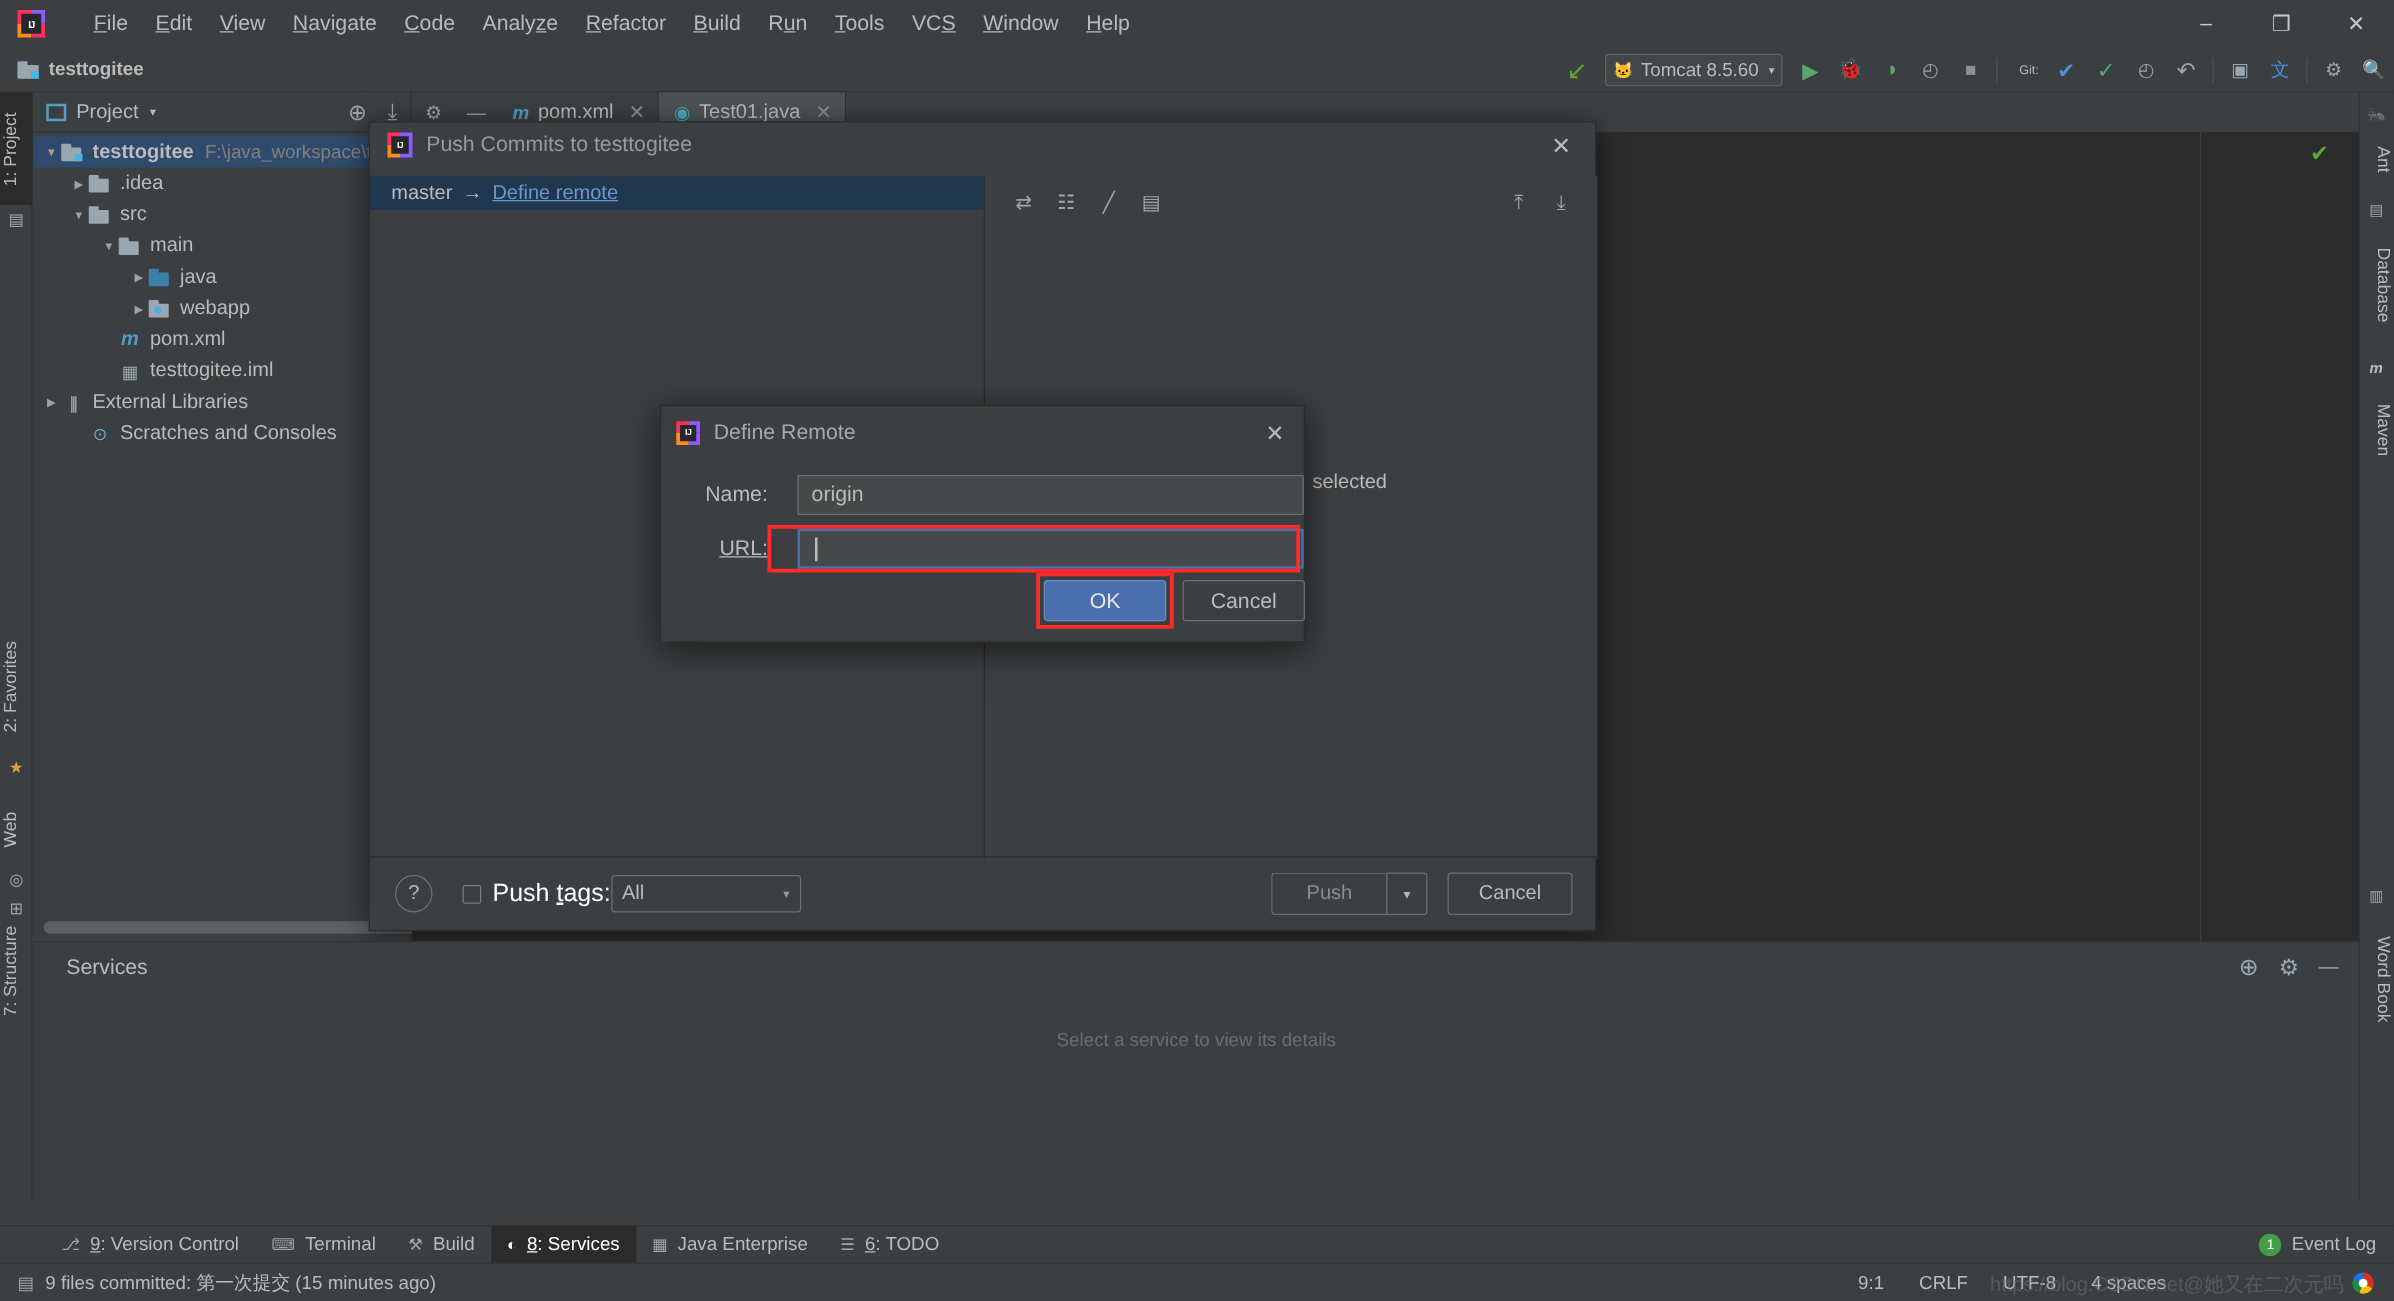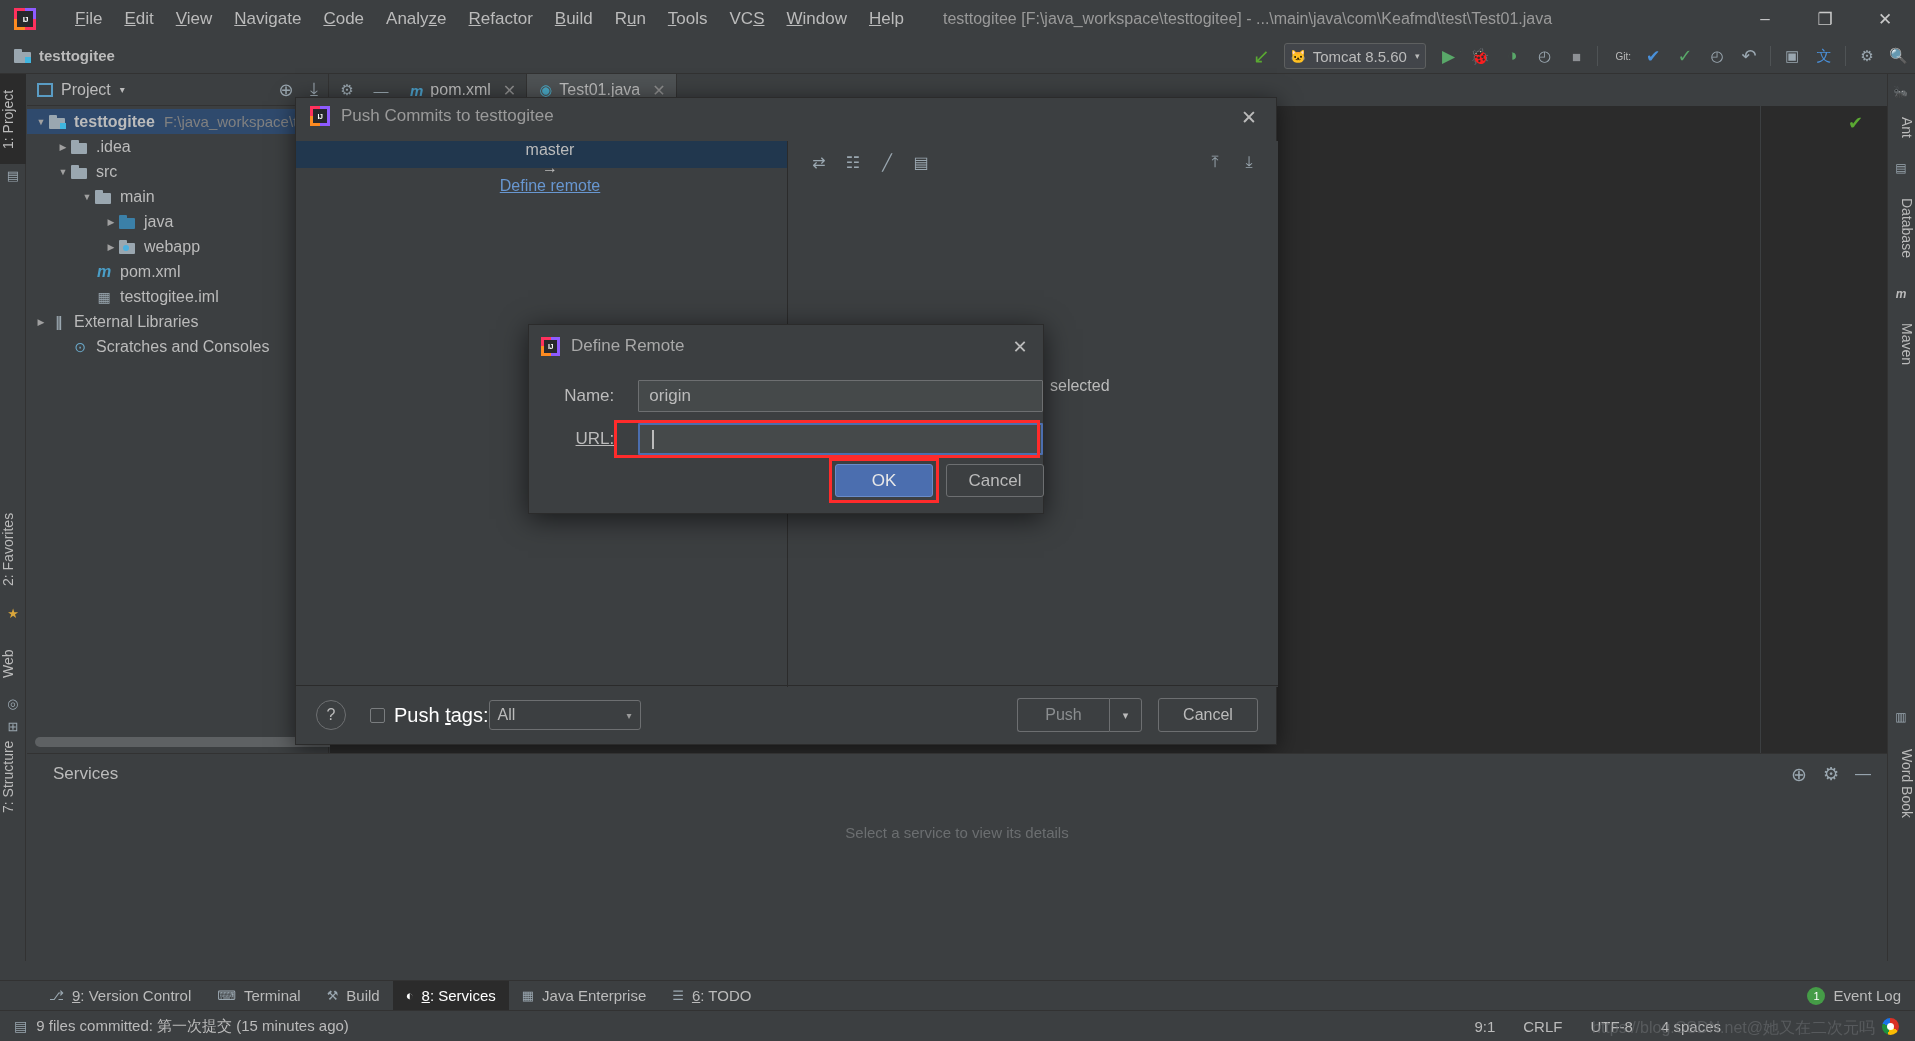--- a/index.html
+++ b/index.html
@@ -427,7 +427,6 @@
       <div class="menu-item"><u>W</u>indow</div>
       <div class="menu-item"><u>H</u>elp</div>
     </div>
-    <div class="title-text">testtogitee [F:\java_workspace\testtogitee] - ...\main\java\com\Keafmd\test\Test01.java</div>
     <div class="win-controls">
       <div class="win-btn">–</div>
       <div class="win-btn">❐</div>

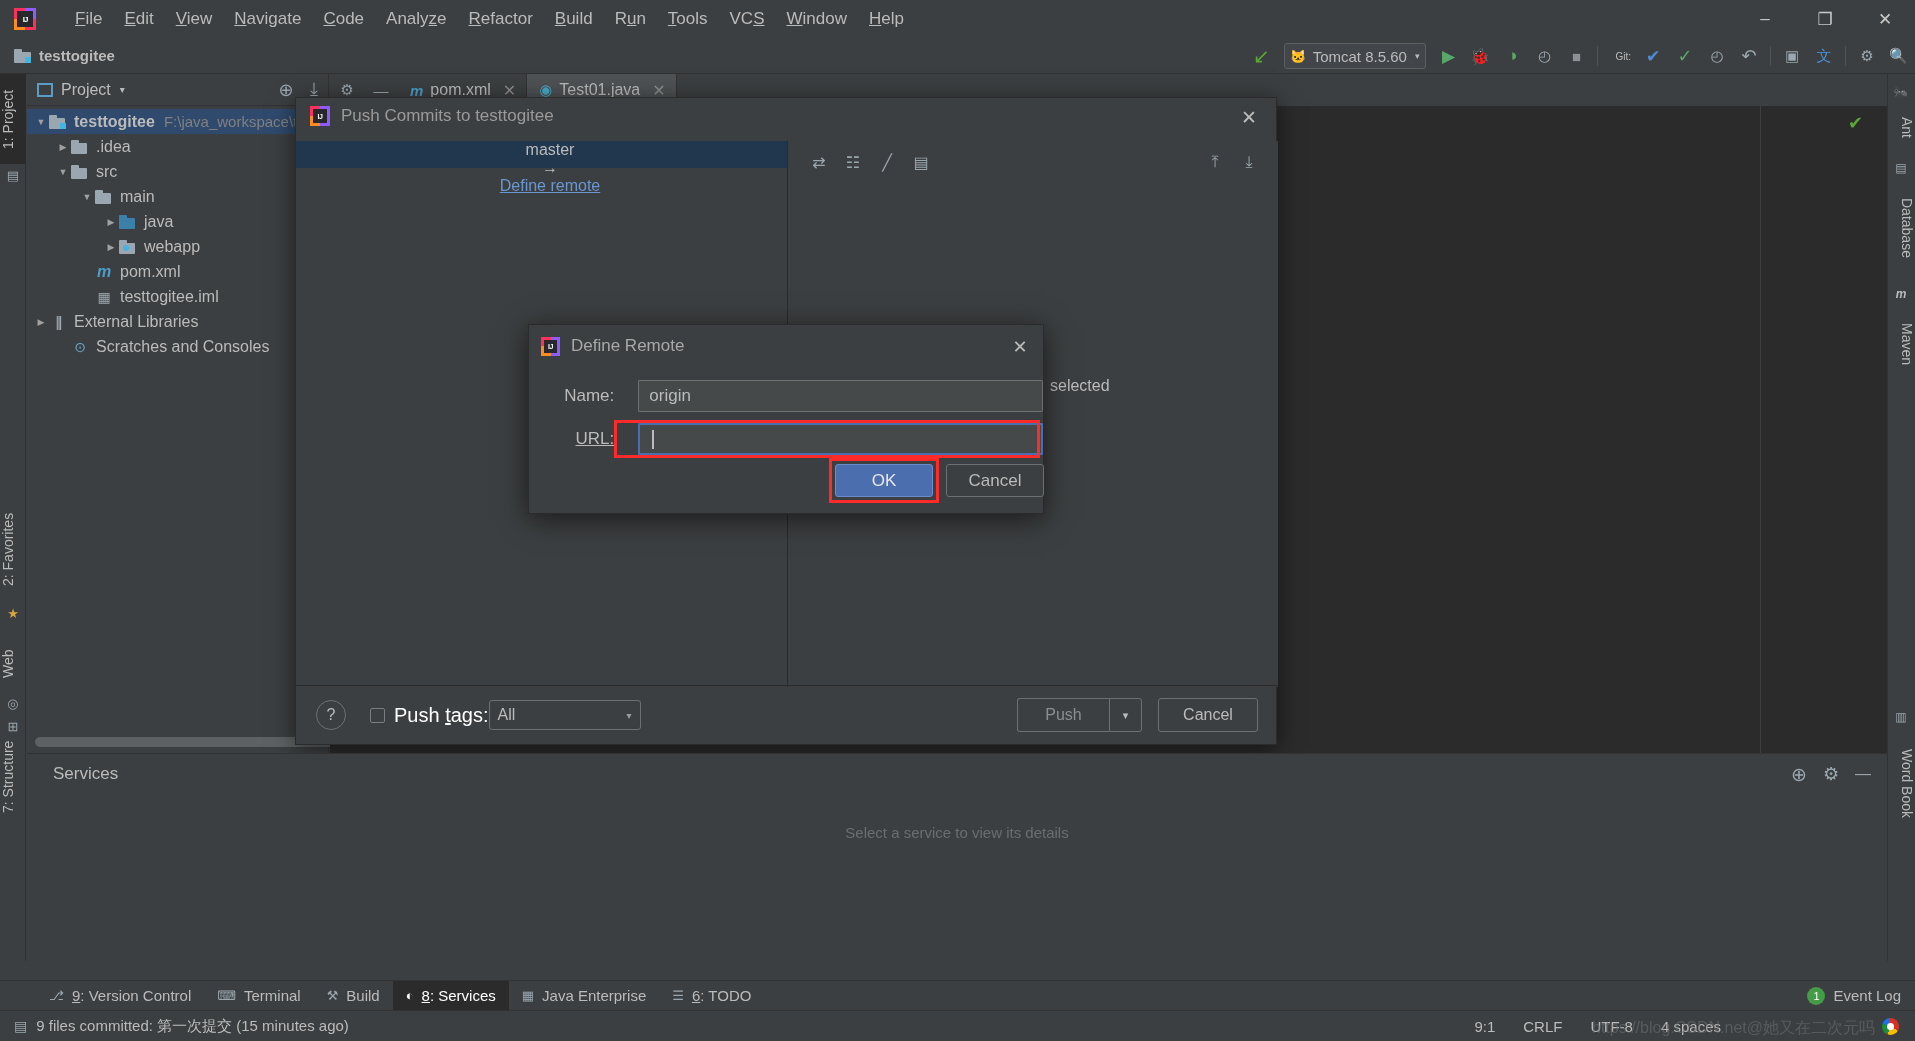--- a/index.html
+++ b/index.html
@@ -227,7 +227,7 @@
   .pd-right { flex:1; background:#3c3f41; position:relative; }
   .branch-row {
     height:27px; background:#21374e; display:flex; align-items:center;
-    padding-left:17px; font-size:16px; color:#bbbbbb;flex-direction:column;
+    padding-left:17px; font-size:16px; color:#bbbbbb;
   }
   .branch-row .arrow-ch { margin: 0 8px; color:#bbbbbb; }
   .branch-row .link { color:#6897d1; text-decoration:underline; }

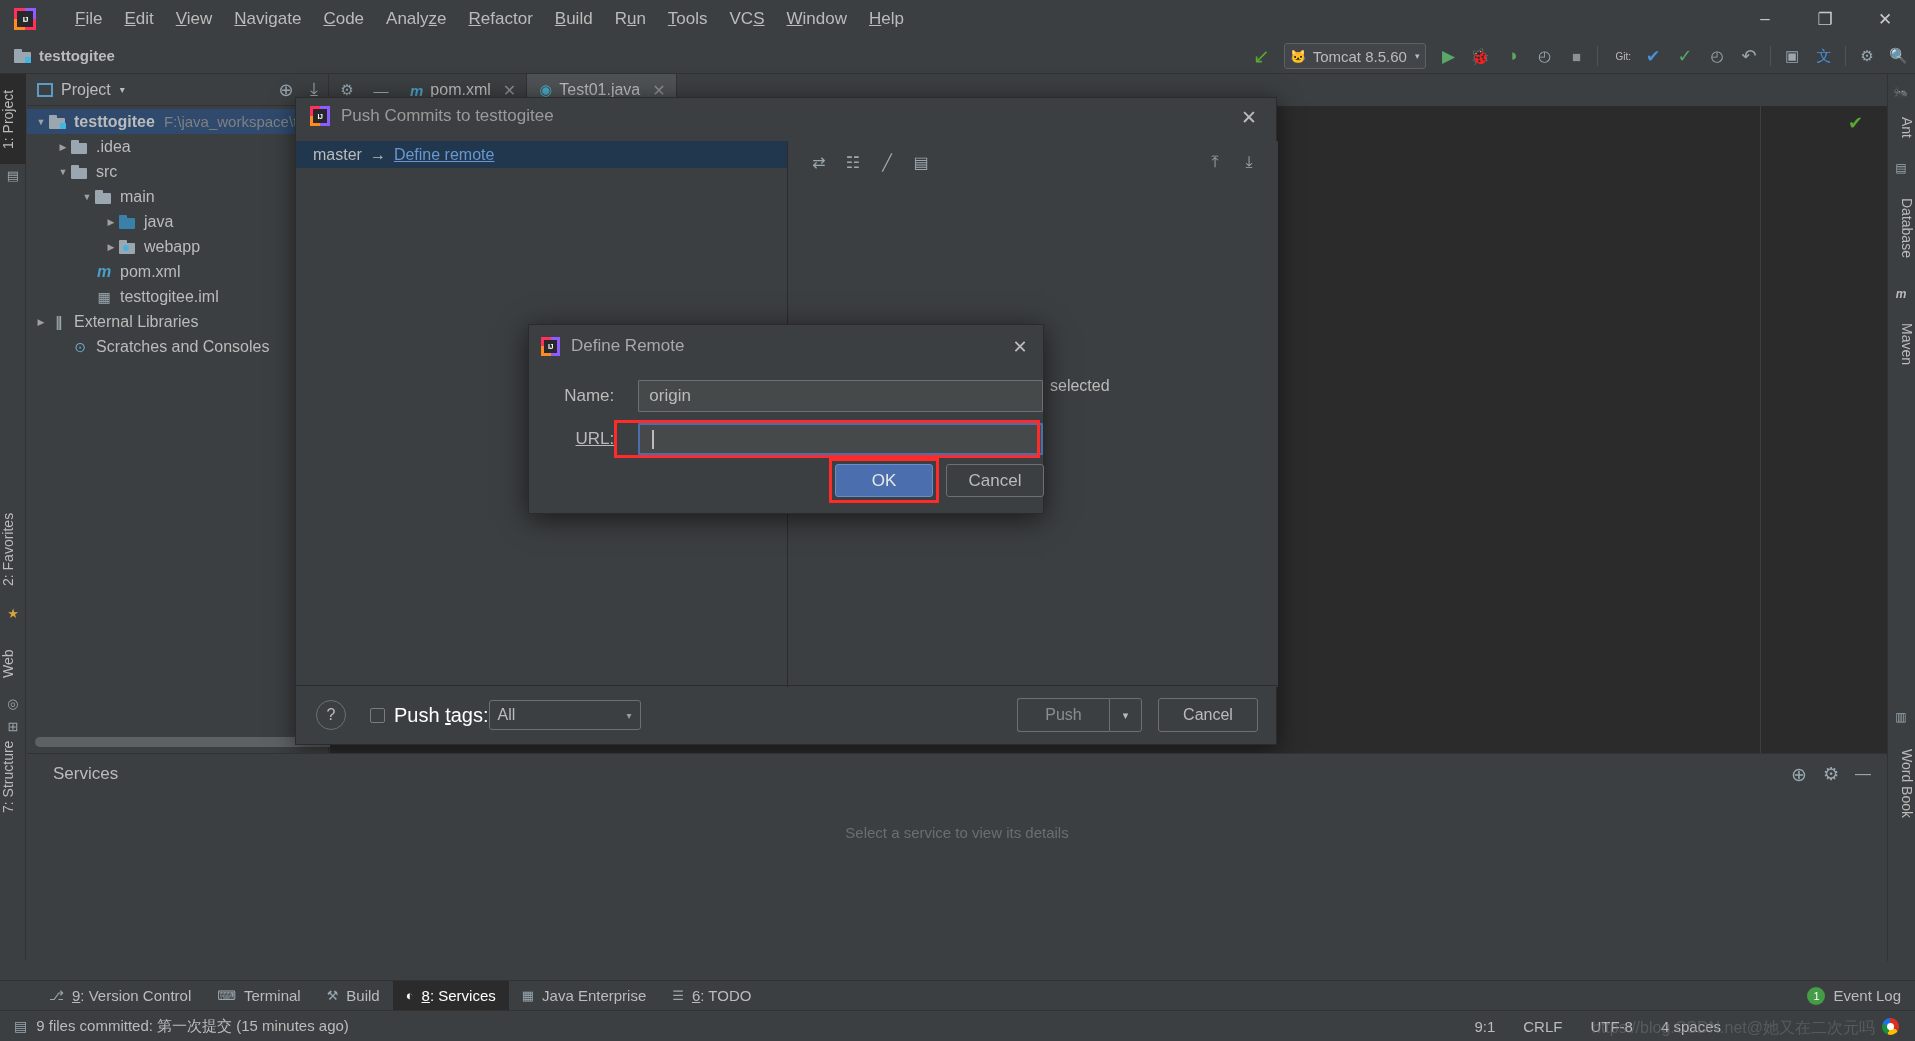--- a/index.html
+++ b/index.html
@@ -383,7 +383,7 @@
   }
   .sb-icon { margin-left:14px; margin-right:9px; color:#9aa7b0; font-size:14px; }
   .sb-text { font-size:15px; color:#bbbbbb; }
-  .sb-right { margin-left:auto; display:flex; align-items:flex-end; padding-right:16px; }
+  .sb-right { margin-left:auto; display:flex; align-items:flex-end; padding-right:4px; }
   .sb-cell { font-size:15px; color:#bbbbbb; margin-left:28px; white-space:nowrap; }
   .watermark {
     position:absolute; right:40px; bottom:2px; font-size:16px;

